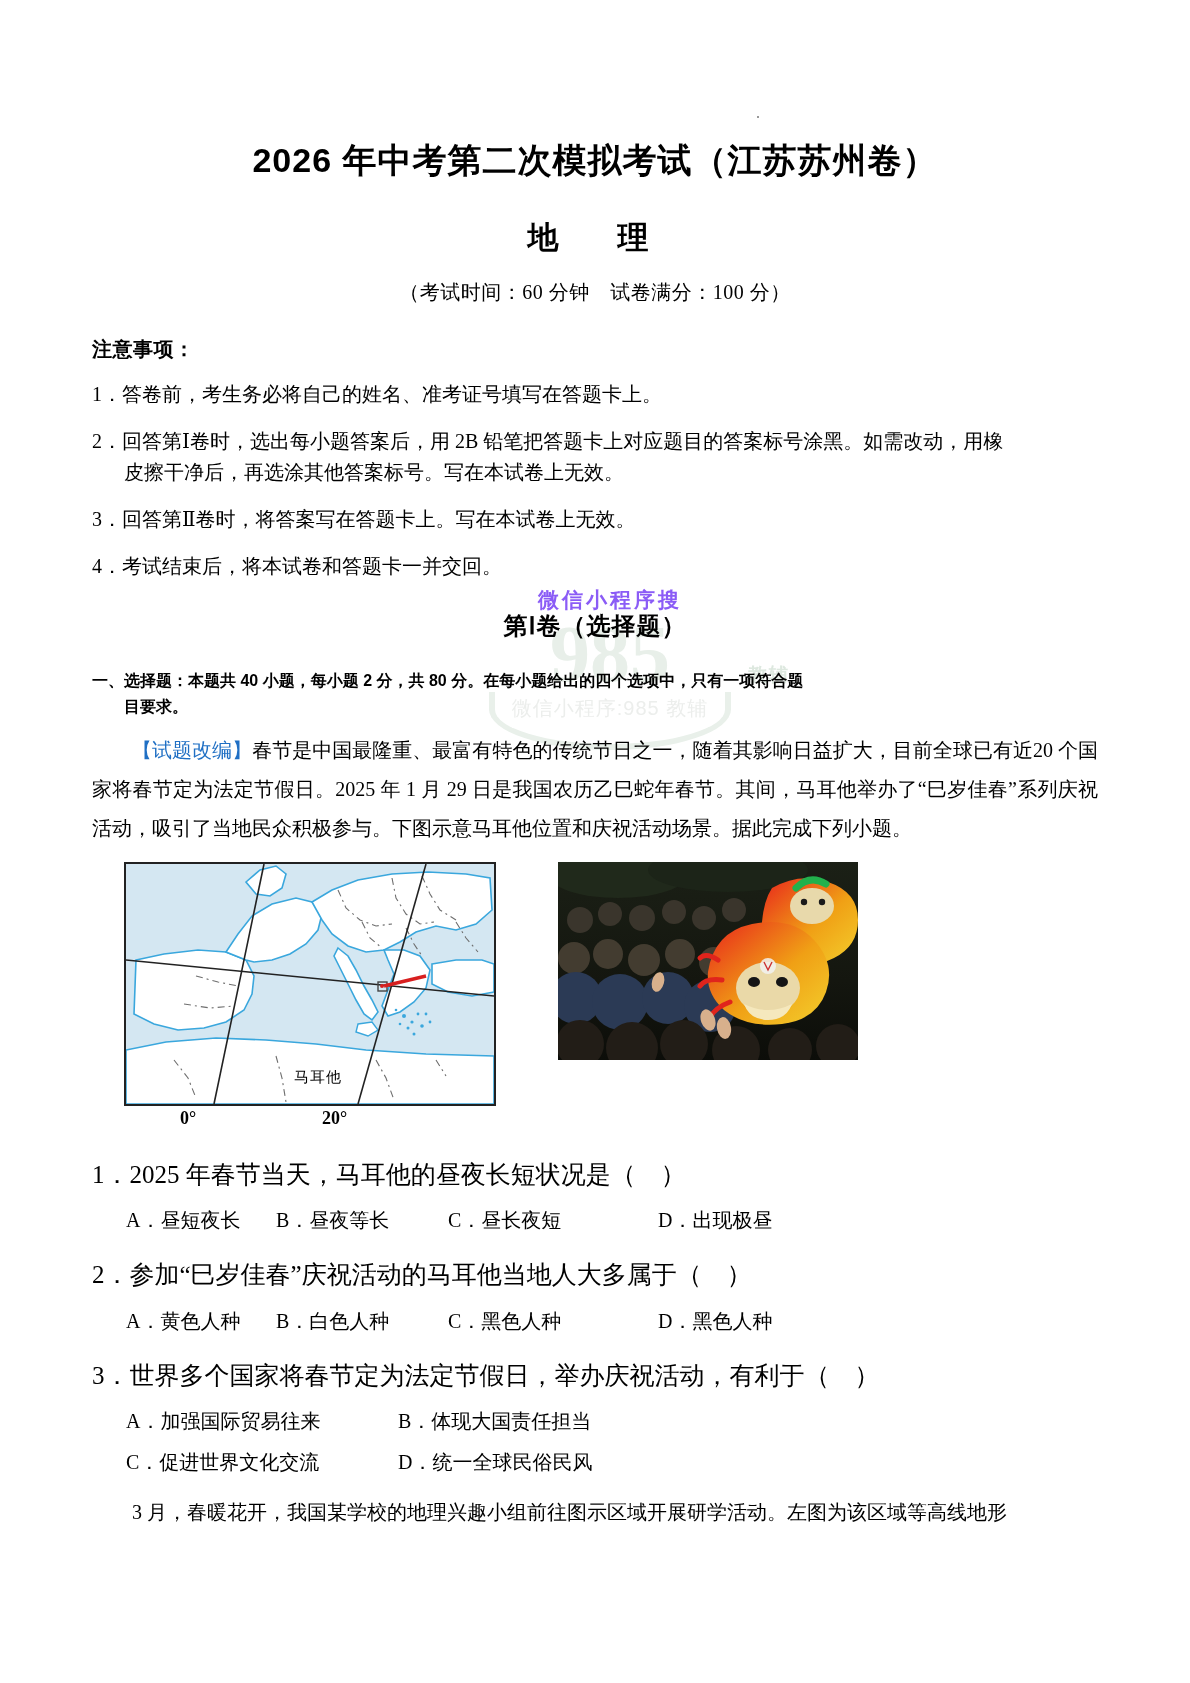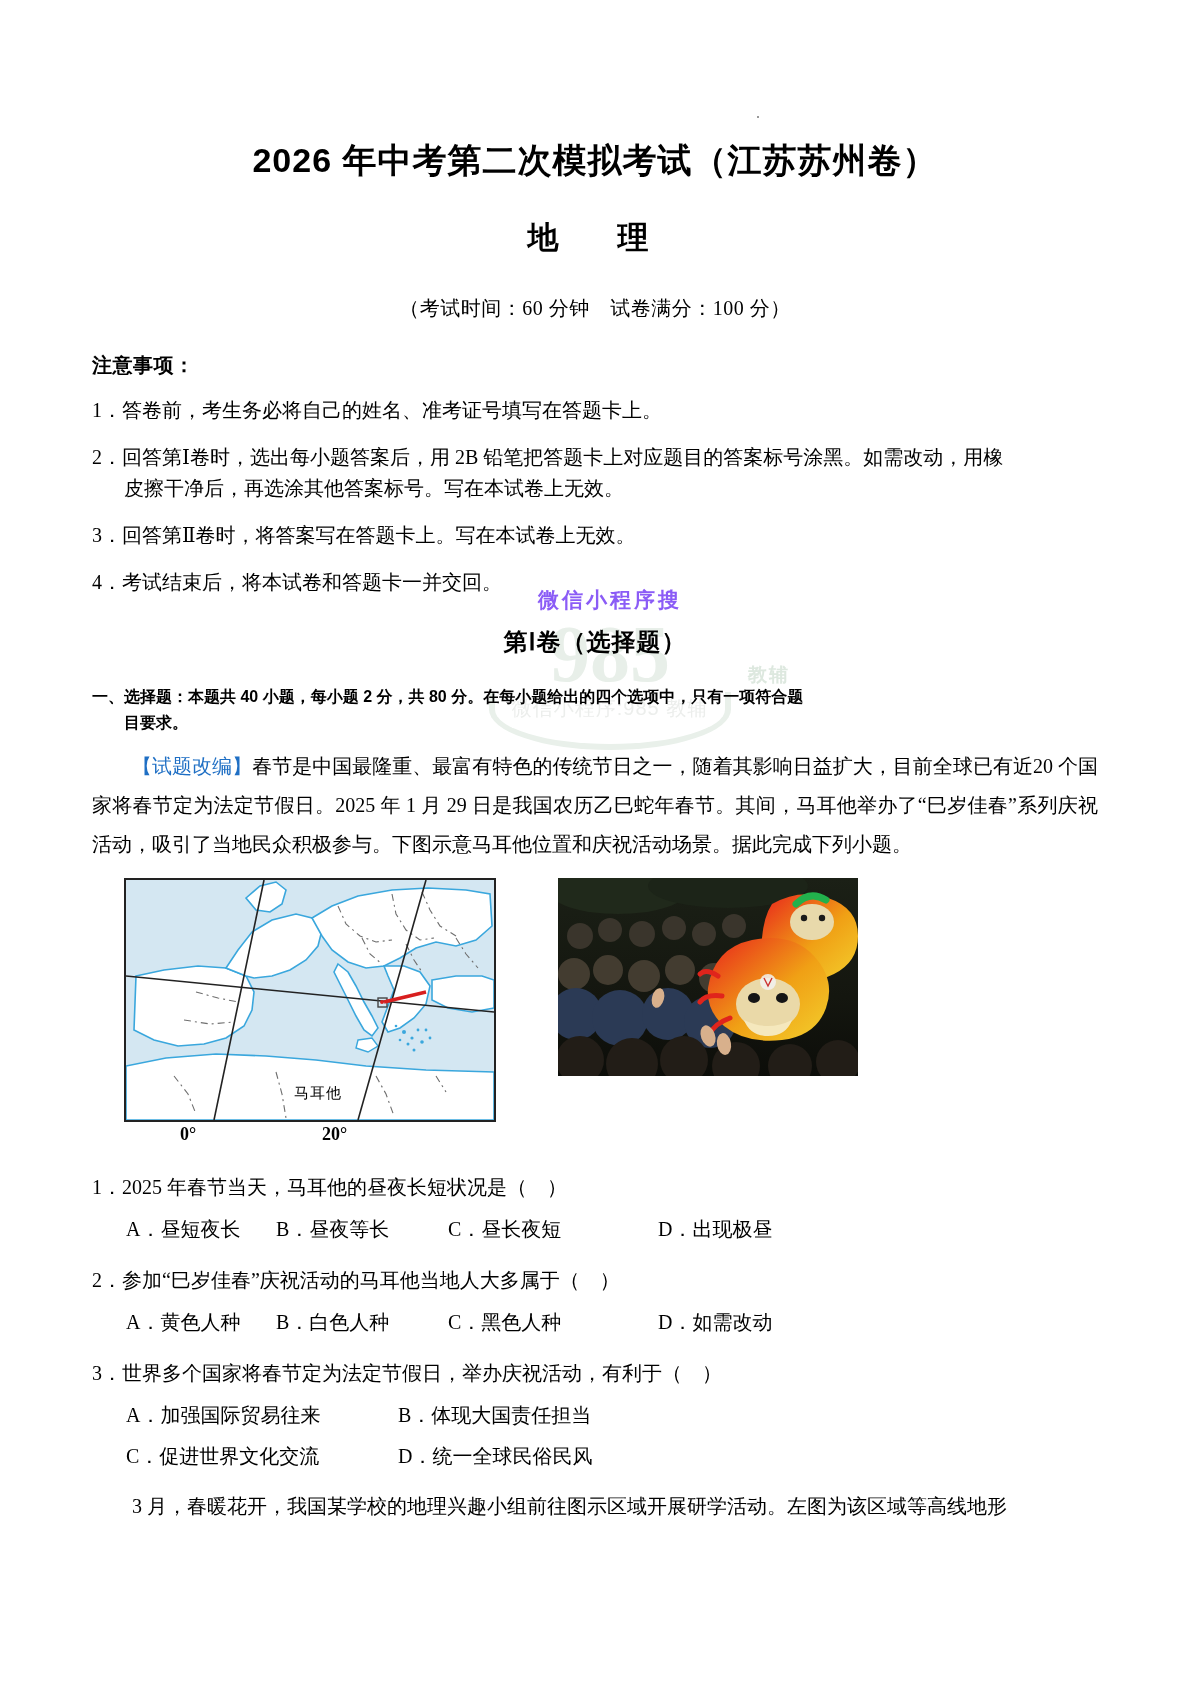--- a/index.html
+++ b/index.html
@@ -107,7 +107,7 @@
   .title-meta {
     text-align: center;
     font-size: 20px;
-    margin-top: 36px;
+    margin-top: 20px;
     letter-spacing: 0.5px;
   }
 

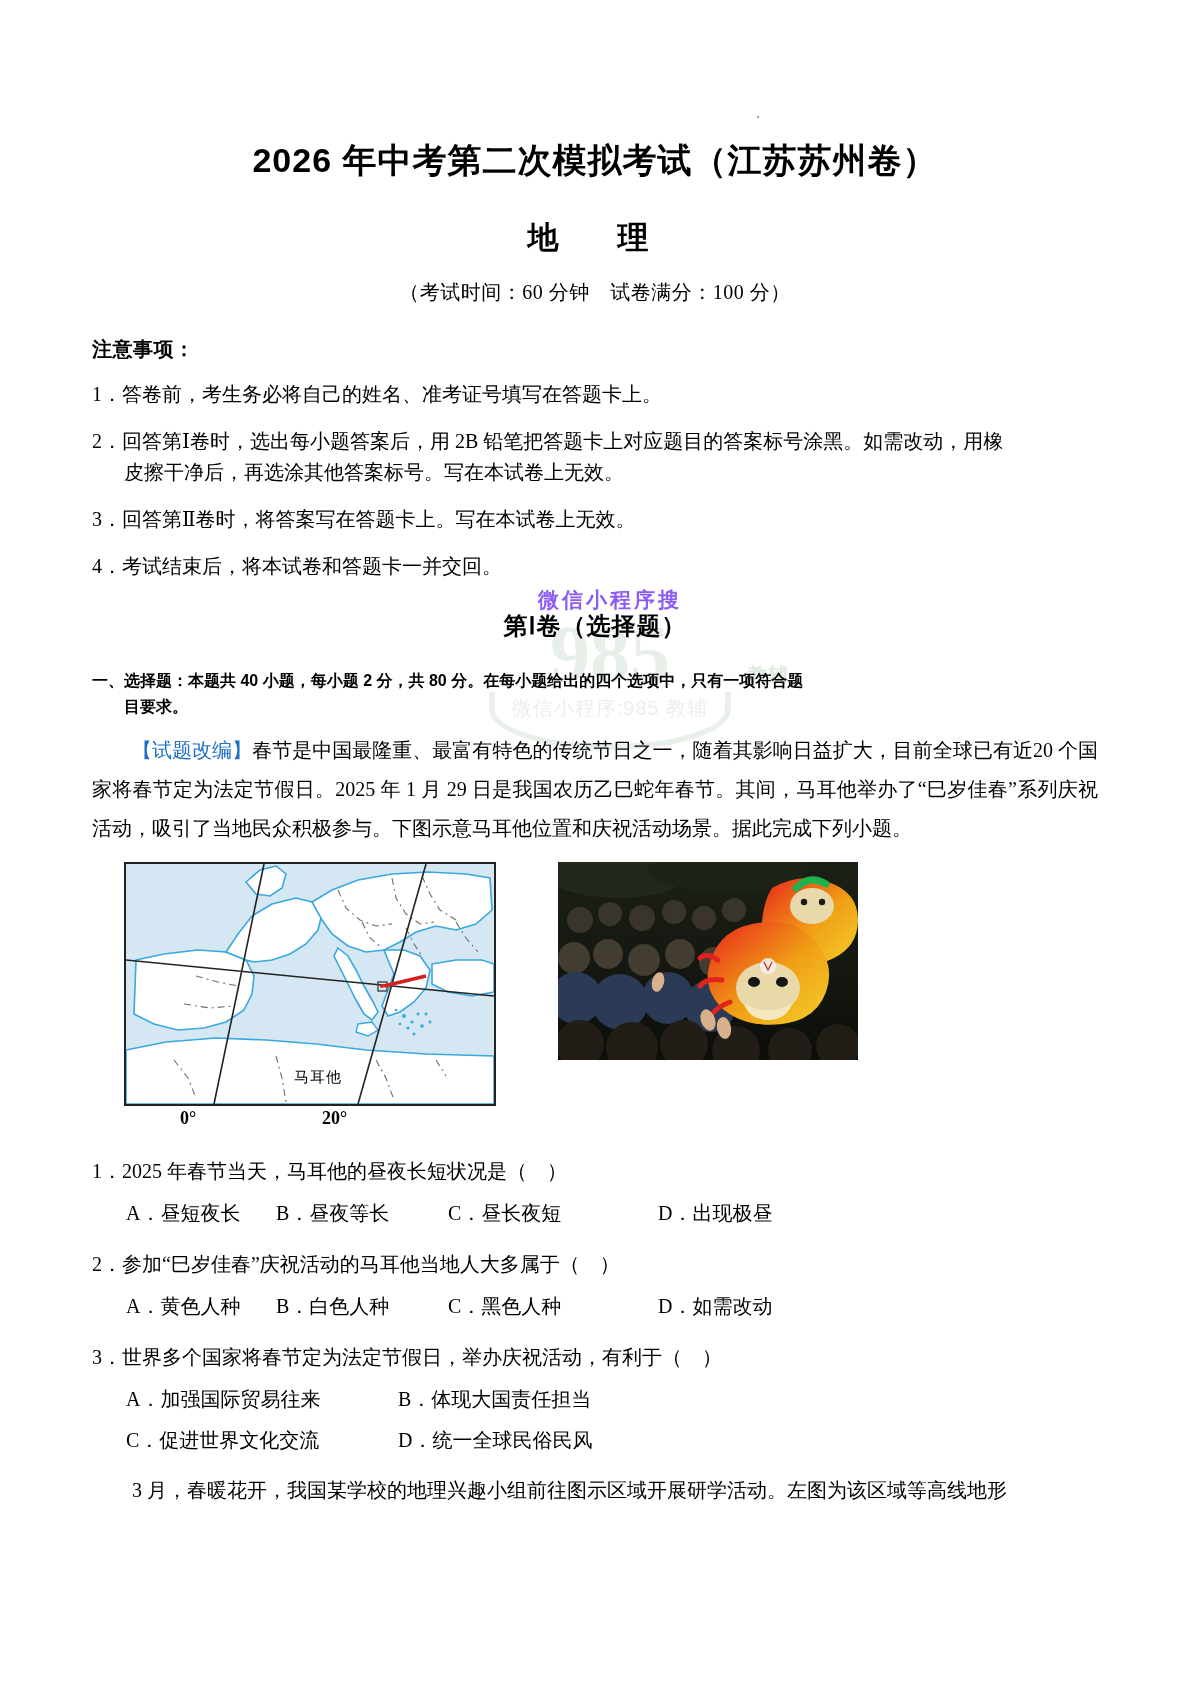--- a/index.html
+++ b/index.html
@@ -216,7 +216,7 @@
 
   
   .q-stem {
-    font-size: 20px;
+    font-size: 25px;
     margin-top: 22px;
     line-height: 1.5;
   }

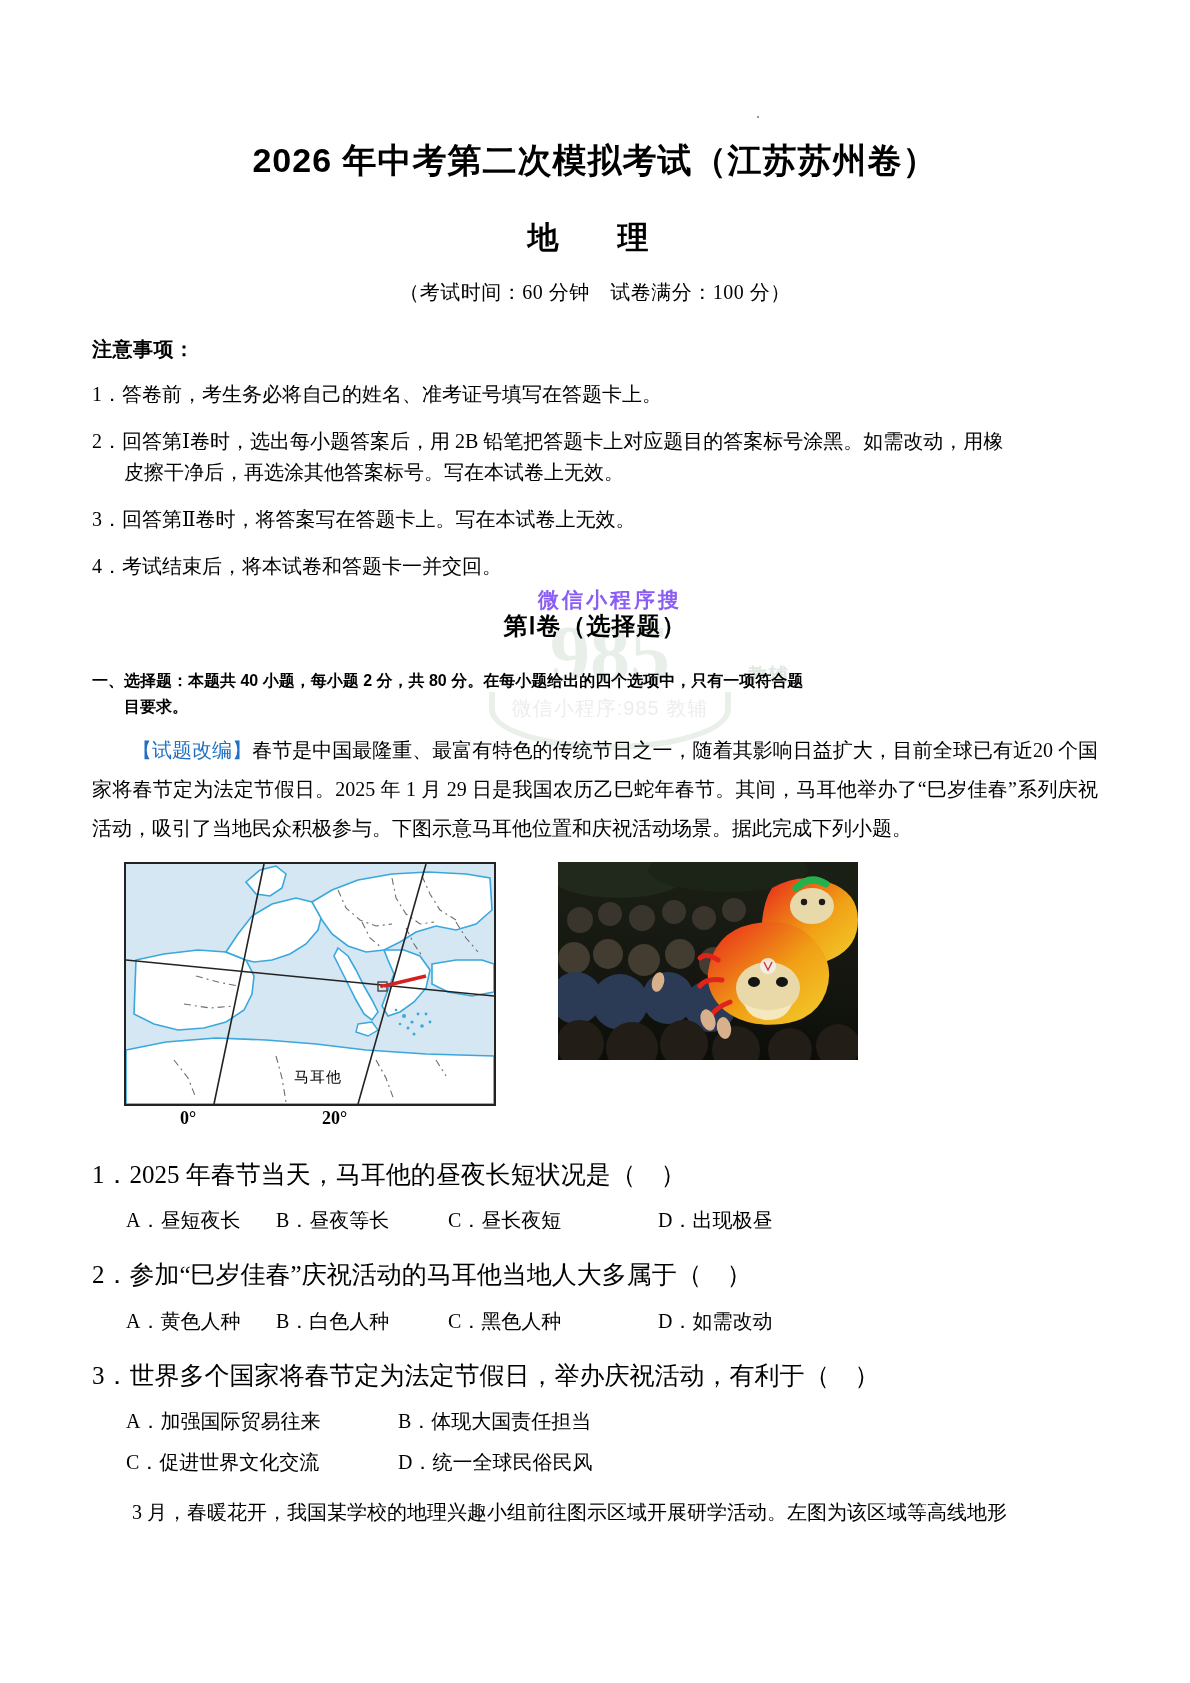--- a/index.html
+++ b/index.html
@@ -480,7 +480,7 @@
       <span class="opt-a">A．黄色人种</span>
       <span class="opt-b">B．白色人种</span>
       <span class="opt-c">C．黑色人种</span>
-      <span class="opt-d">D．如需改动</span>
+      <span class="opt-d">D．黑色人种</span>
     </div>
 
     <div class="q-stem">

